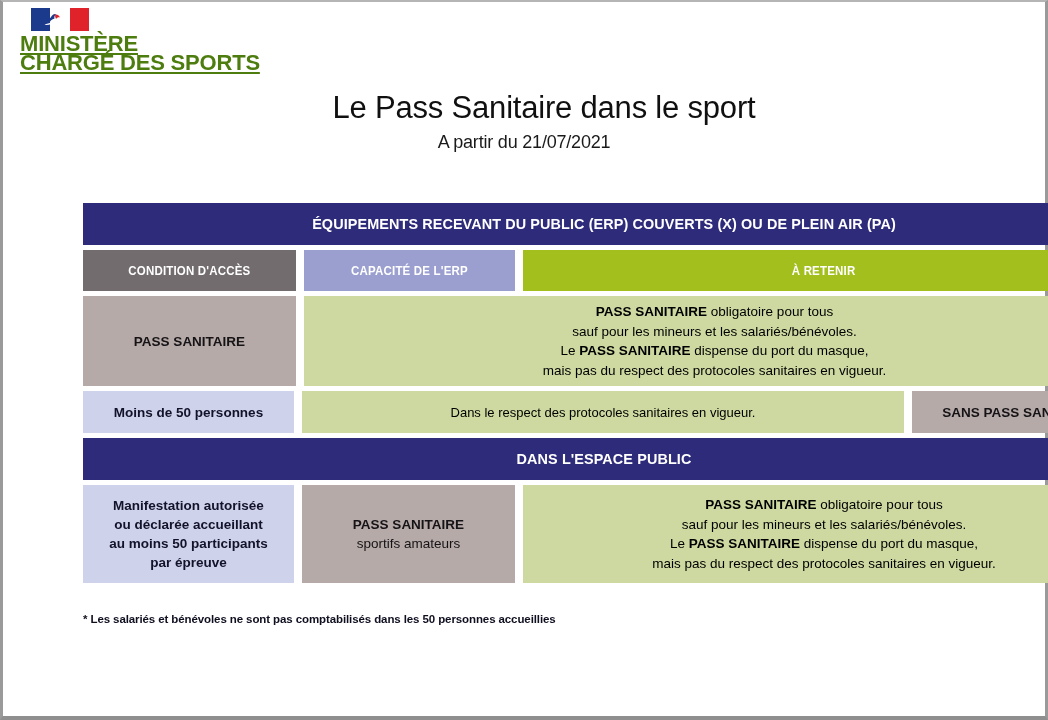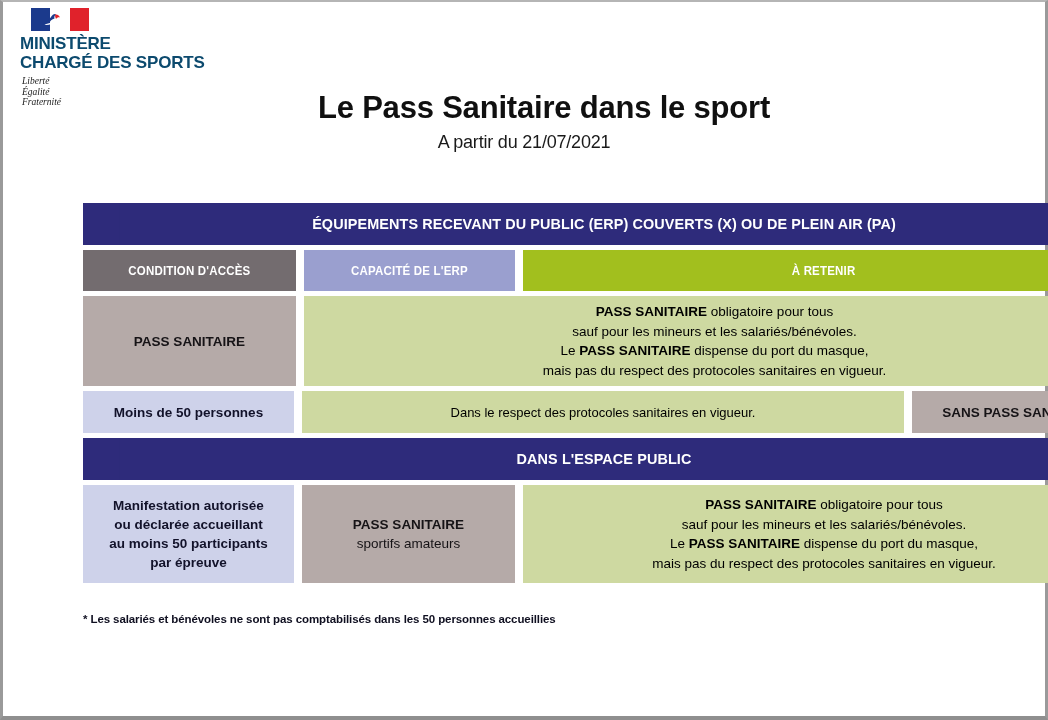--- a/index.html
+++ b/index.html
@@ -64,11 +64,12 @@
   #ministry-name {
     font-family: "Liberation Sans", sans-serif;
     font-weight: bold;
-    font-size: 17px;
+    font-size: 22px;
     line-height: 18.5px;
     letter-spacing: -0.2px;
-    color: #0c4a6e;
+    color: #4d7c0f;
     white-space: nowrap;
+    text-decoration: underline;
   }
   #motto {
     margin-top: 4px;

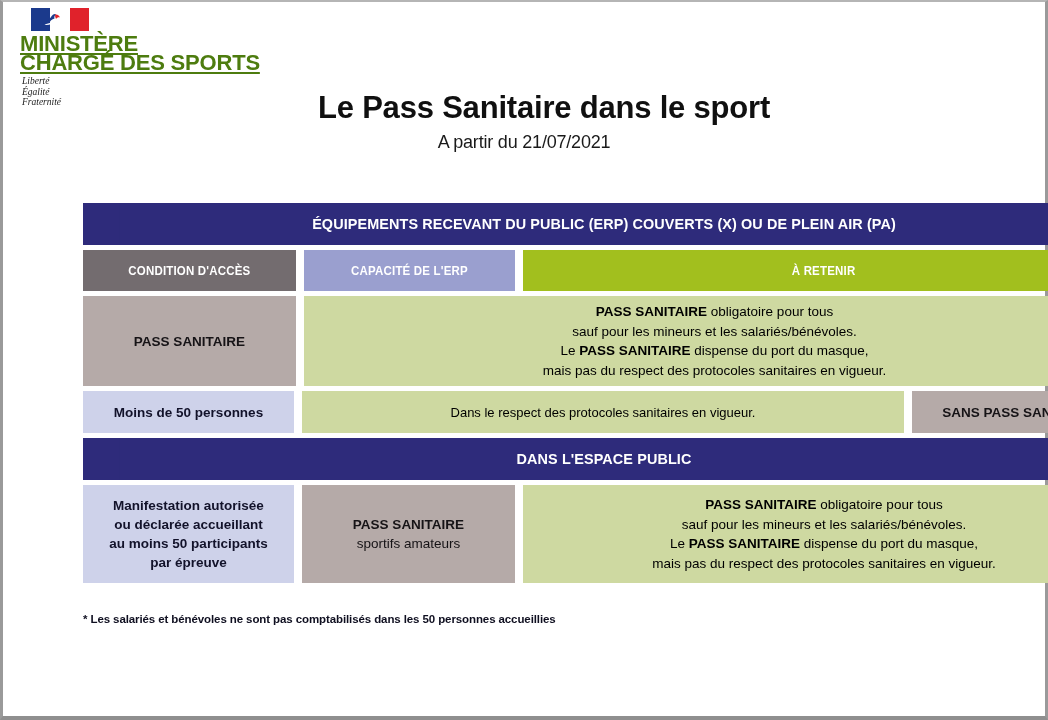--- a/index.html
+++ b/index.html
@@ -226,11 +226,6 @@
       <div>MINISTÈRE</div>
       <div>CHARGÉ DES SPORTS</div>
     </div>
-    <div id="motto">
-      <div>Liberté</div>
-      <div>Égalité</div>
-      <div>Fraternité</div>
-    </div>
   </div>
 
   <div id="title">Le Pass Sanitaire dans le sport</div>

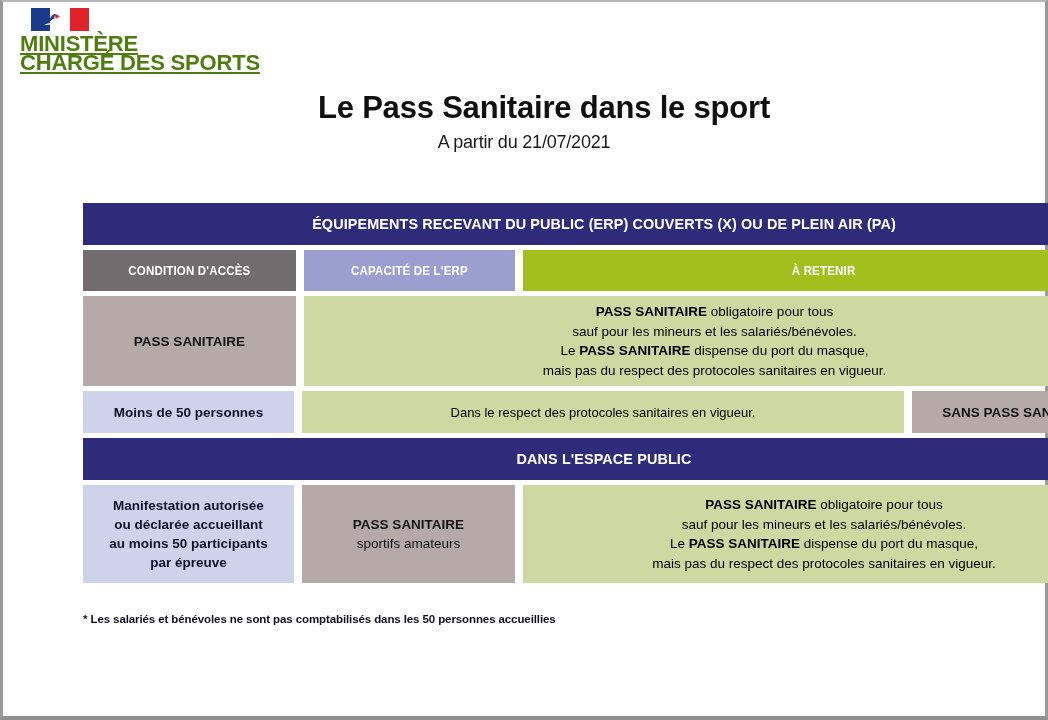--- a/index.html
+++ b/index.html
@@ -89,7 +89,7 @@
     top: 88px;
     text-align: center;
     font-family: "Liberation Sans", sans-serif;
-    font-weight: bold;
+    font-weight: normal;
     font-size: 31px;
     letter-spacing: -0.2px;
     color: #101010;

